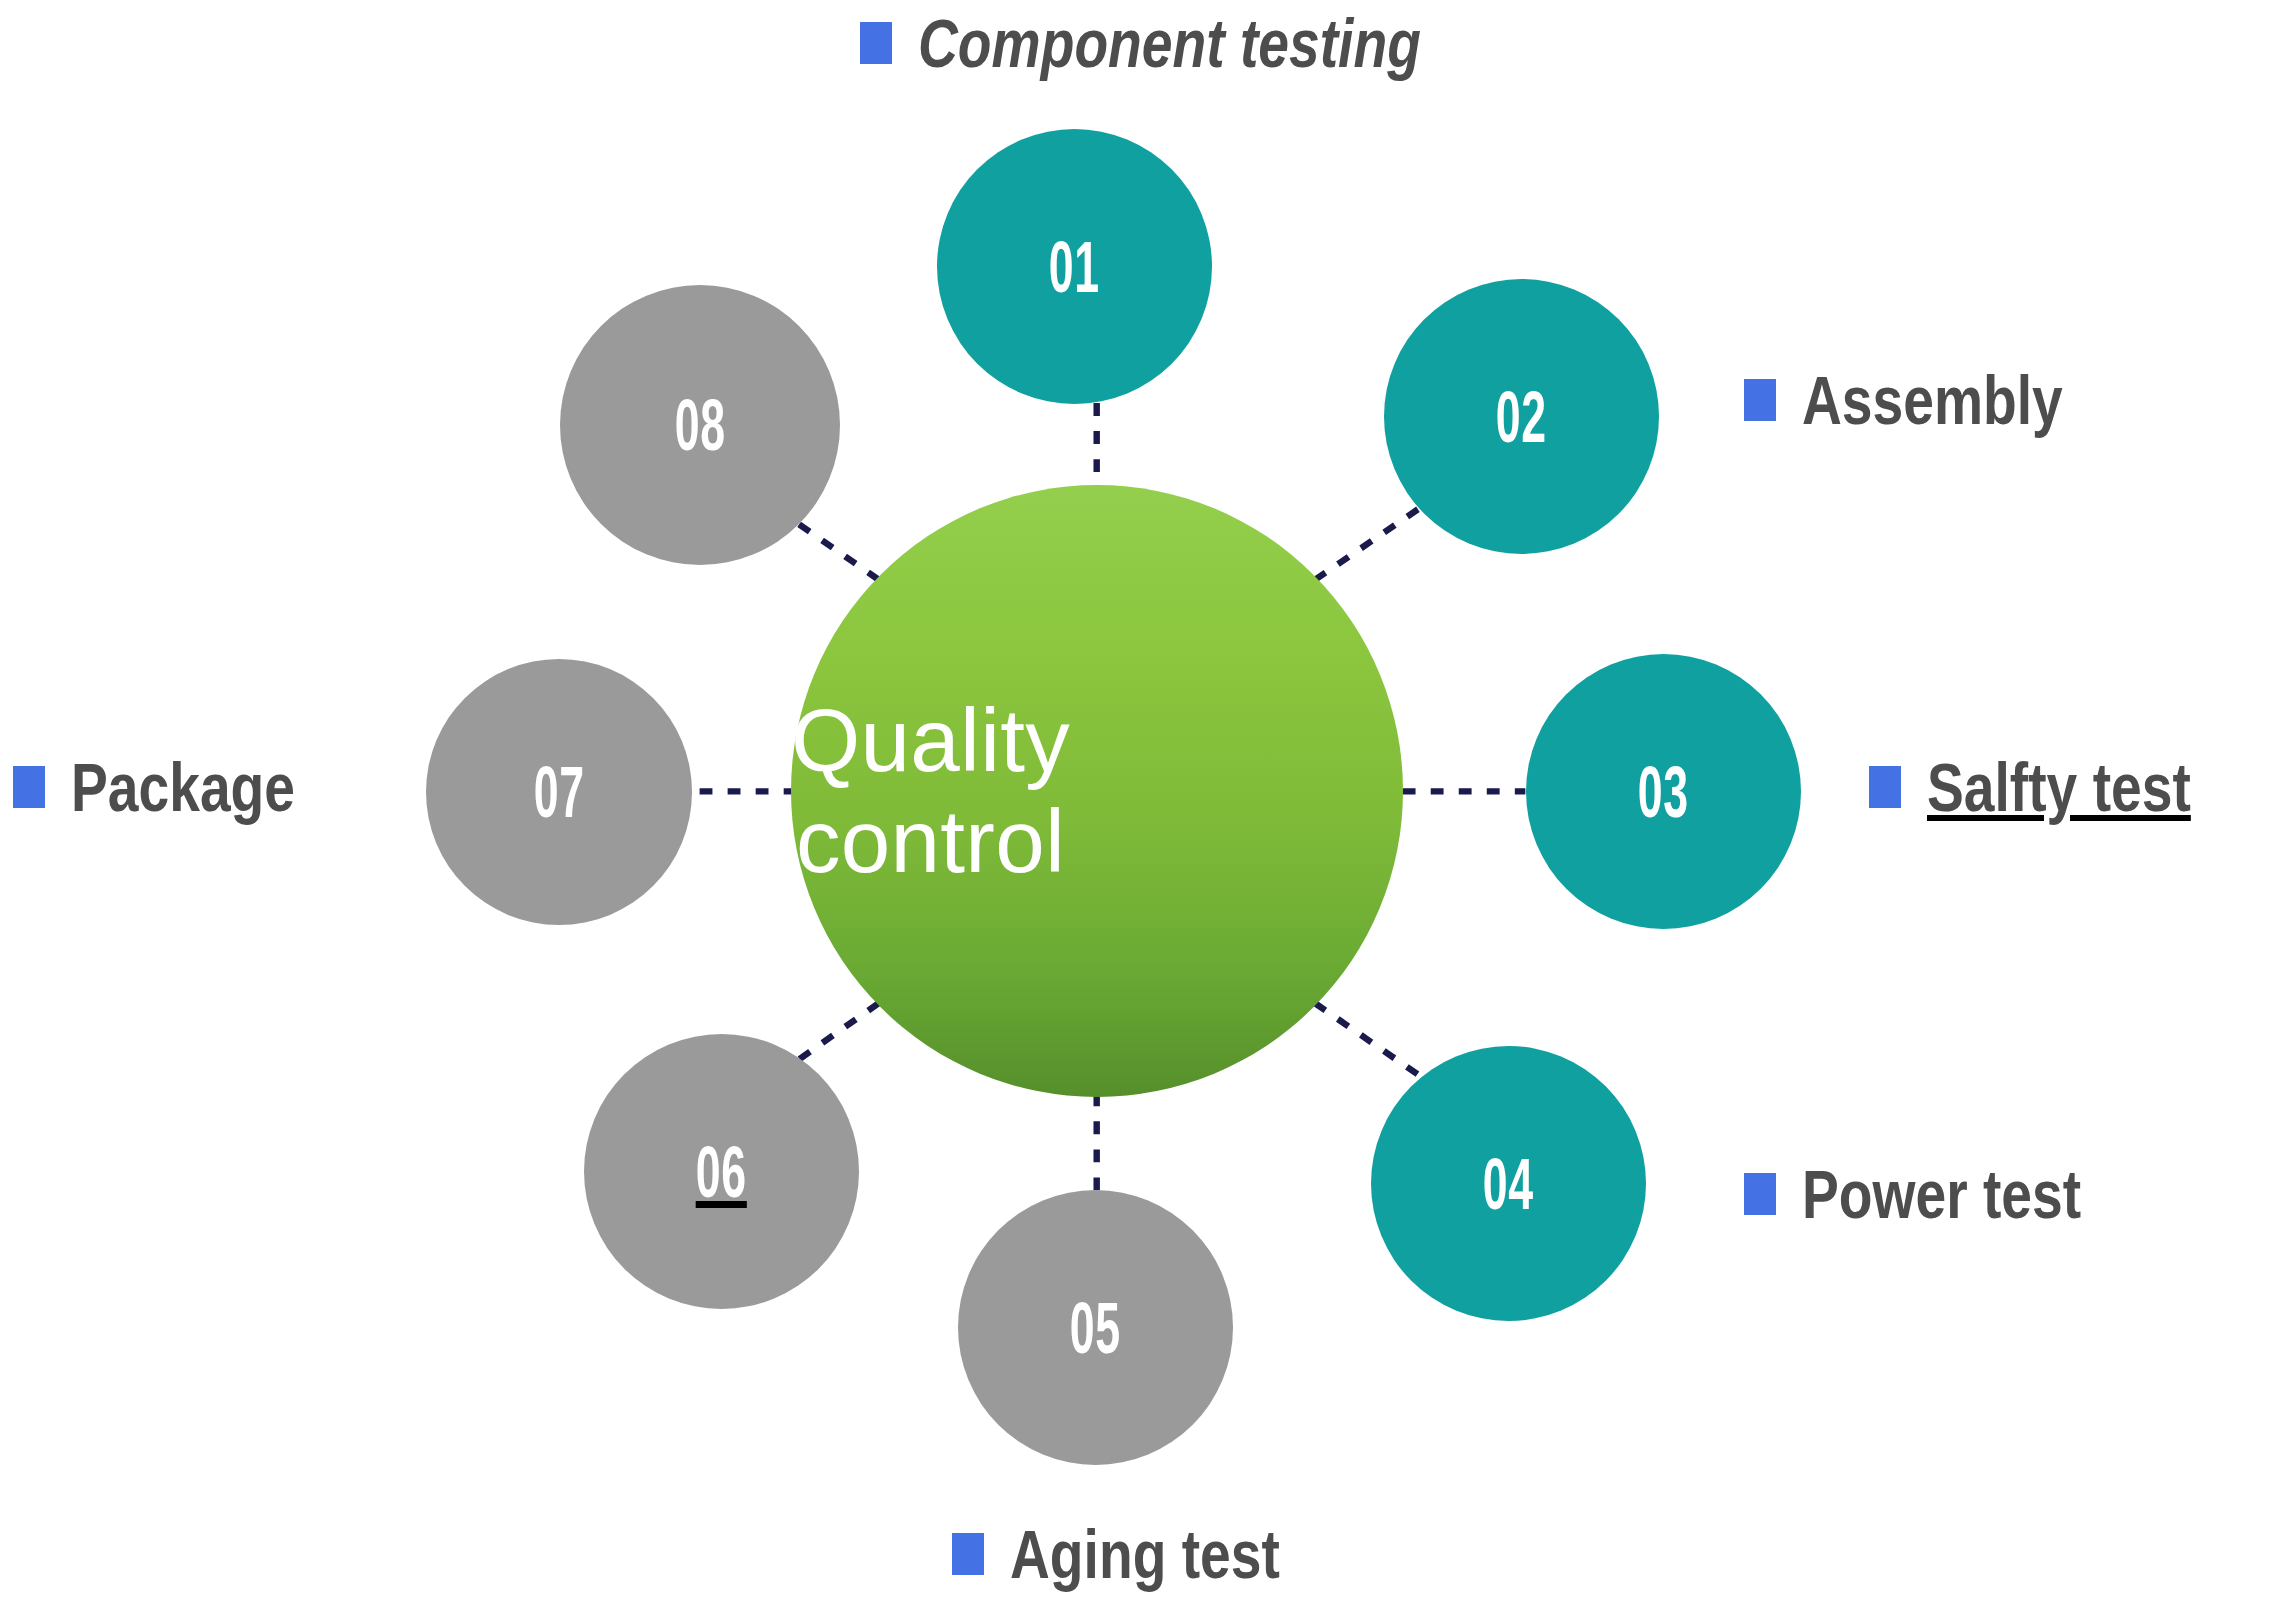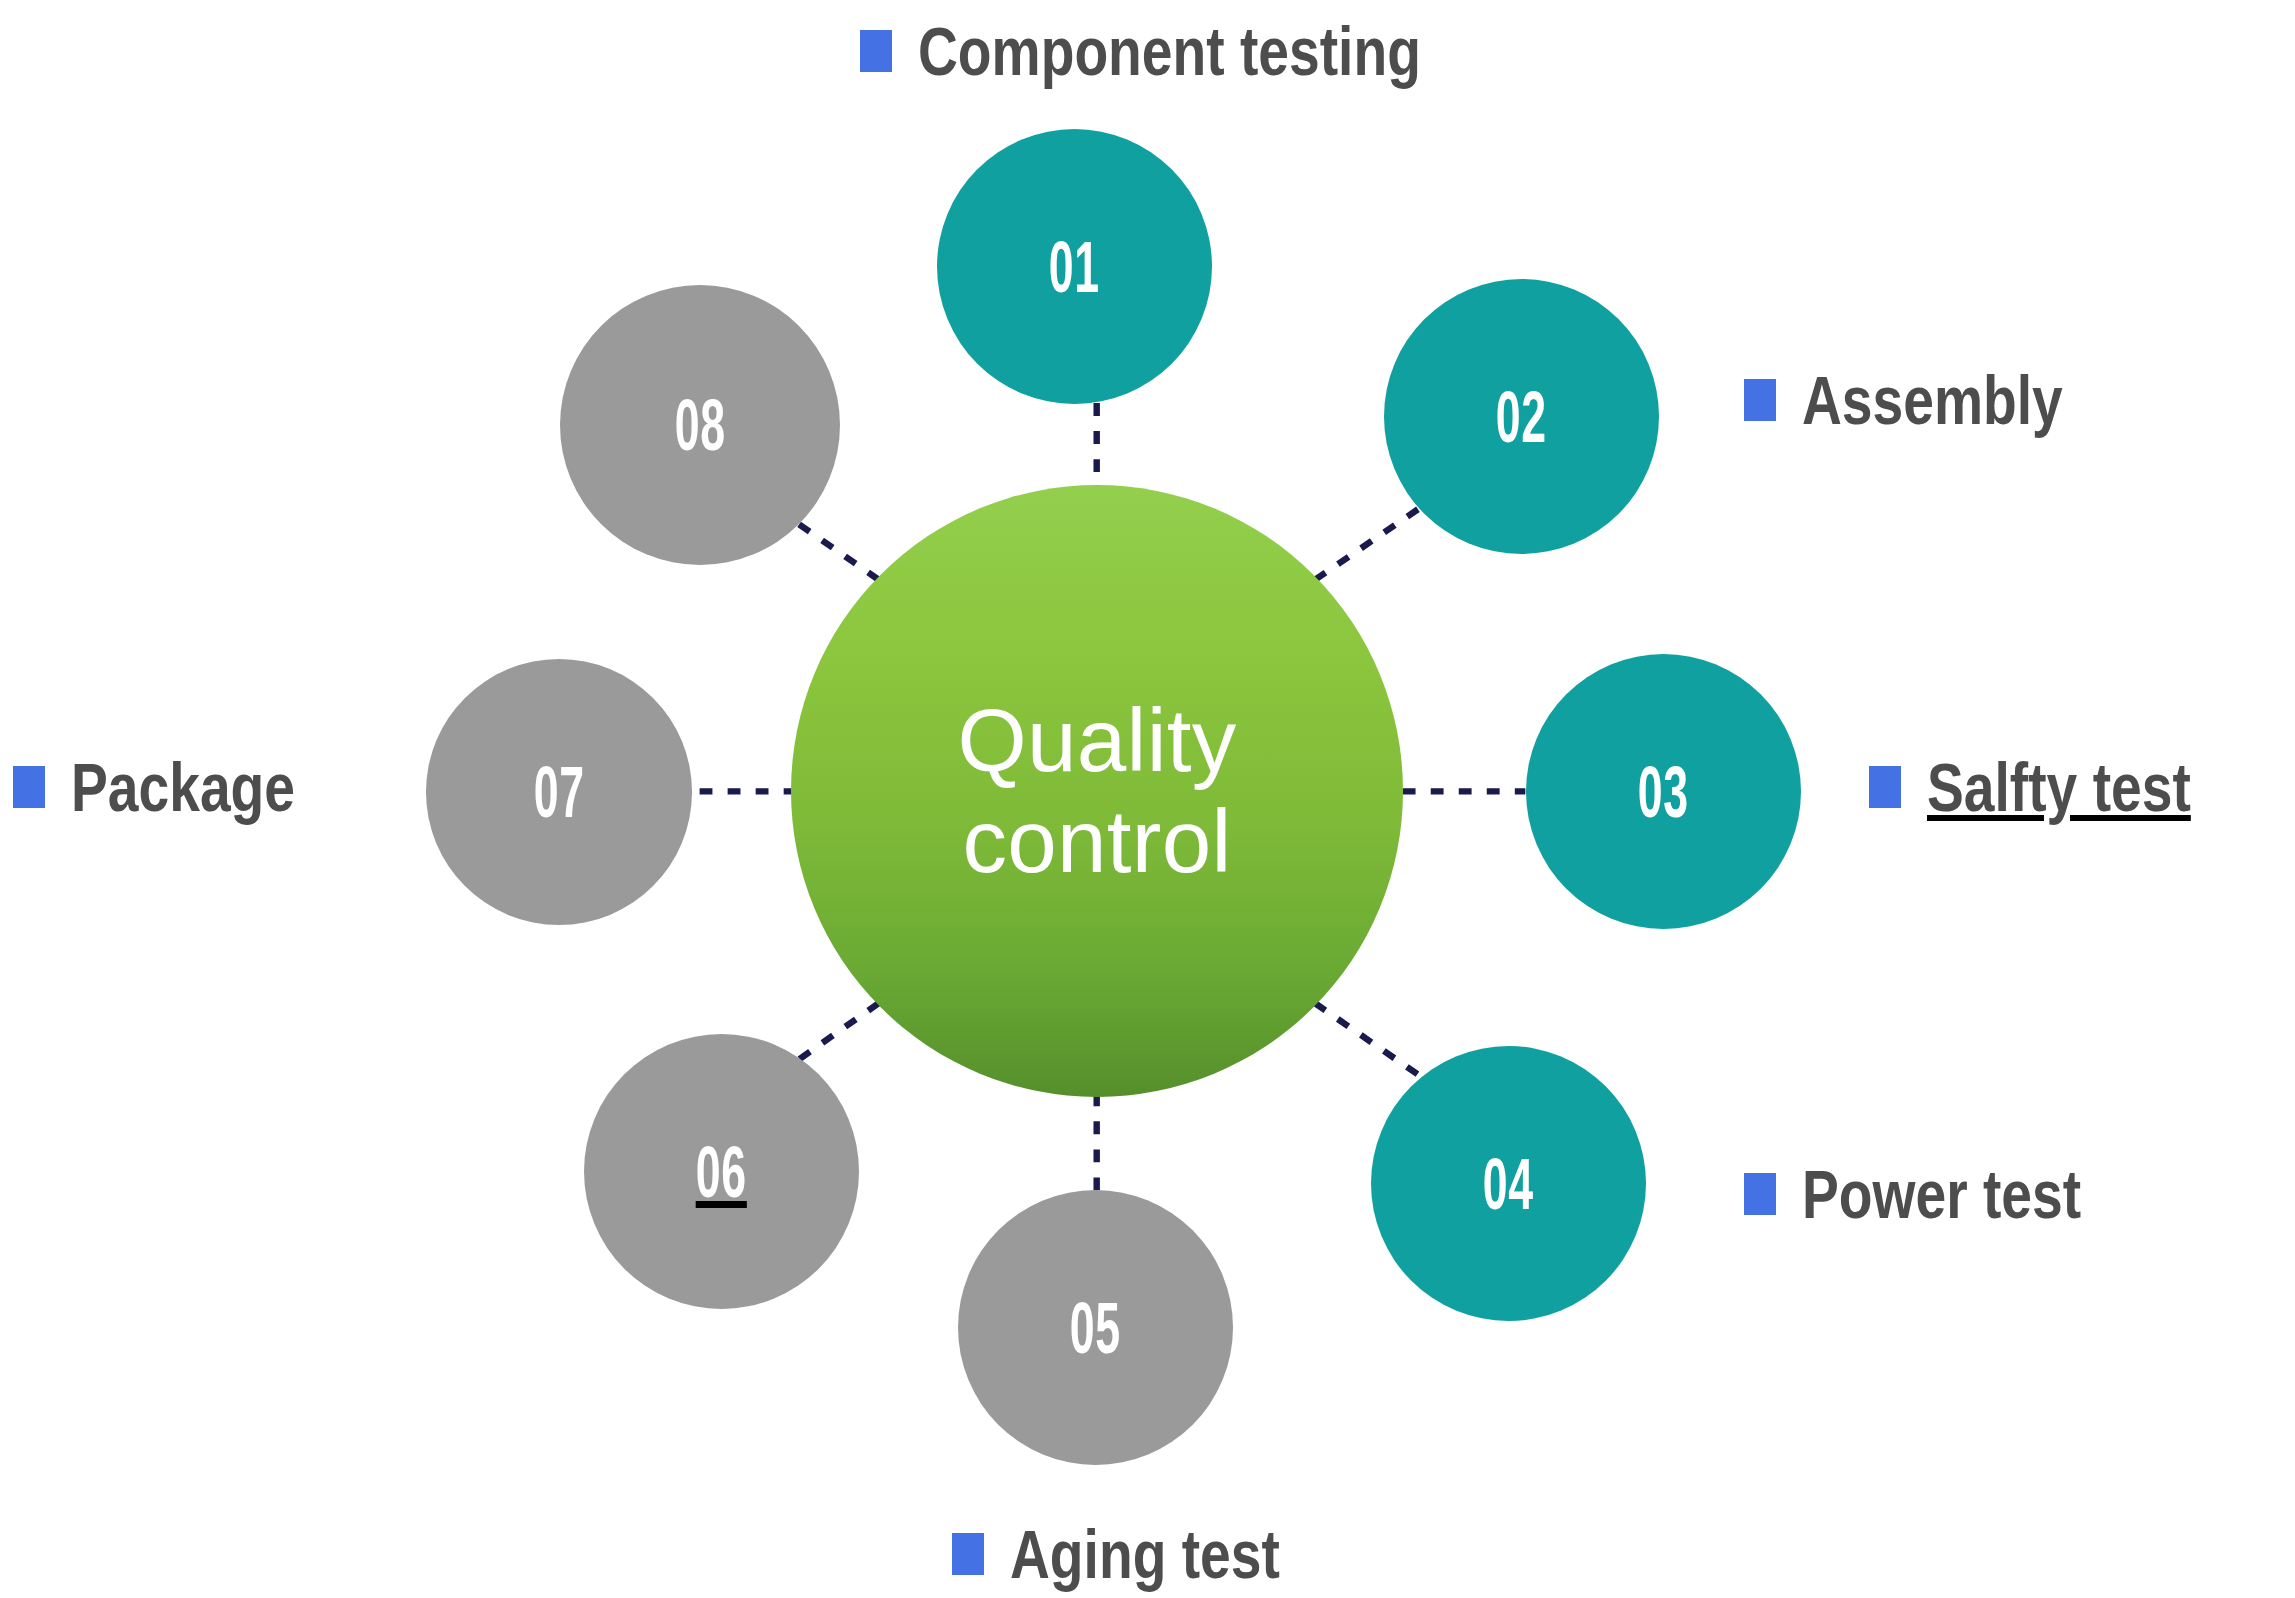--- a/index.html
+++ b/index.html
@@ -161,7 +161,7 @@
     <span class="node-num">08</span>
   </div>
 
-  <div class="label right" style="left:860px;top:16px;height:70px;">
+  <div class="label right" style="left:860px;top:8px;height:70px;font-style:italic;">
     <span class="bullet"></span>
     <span class="label-text">Component testing</span>
   </div>

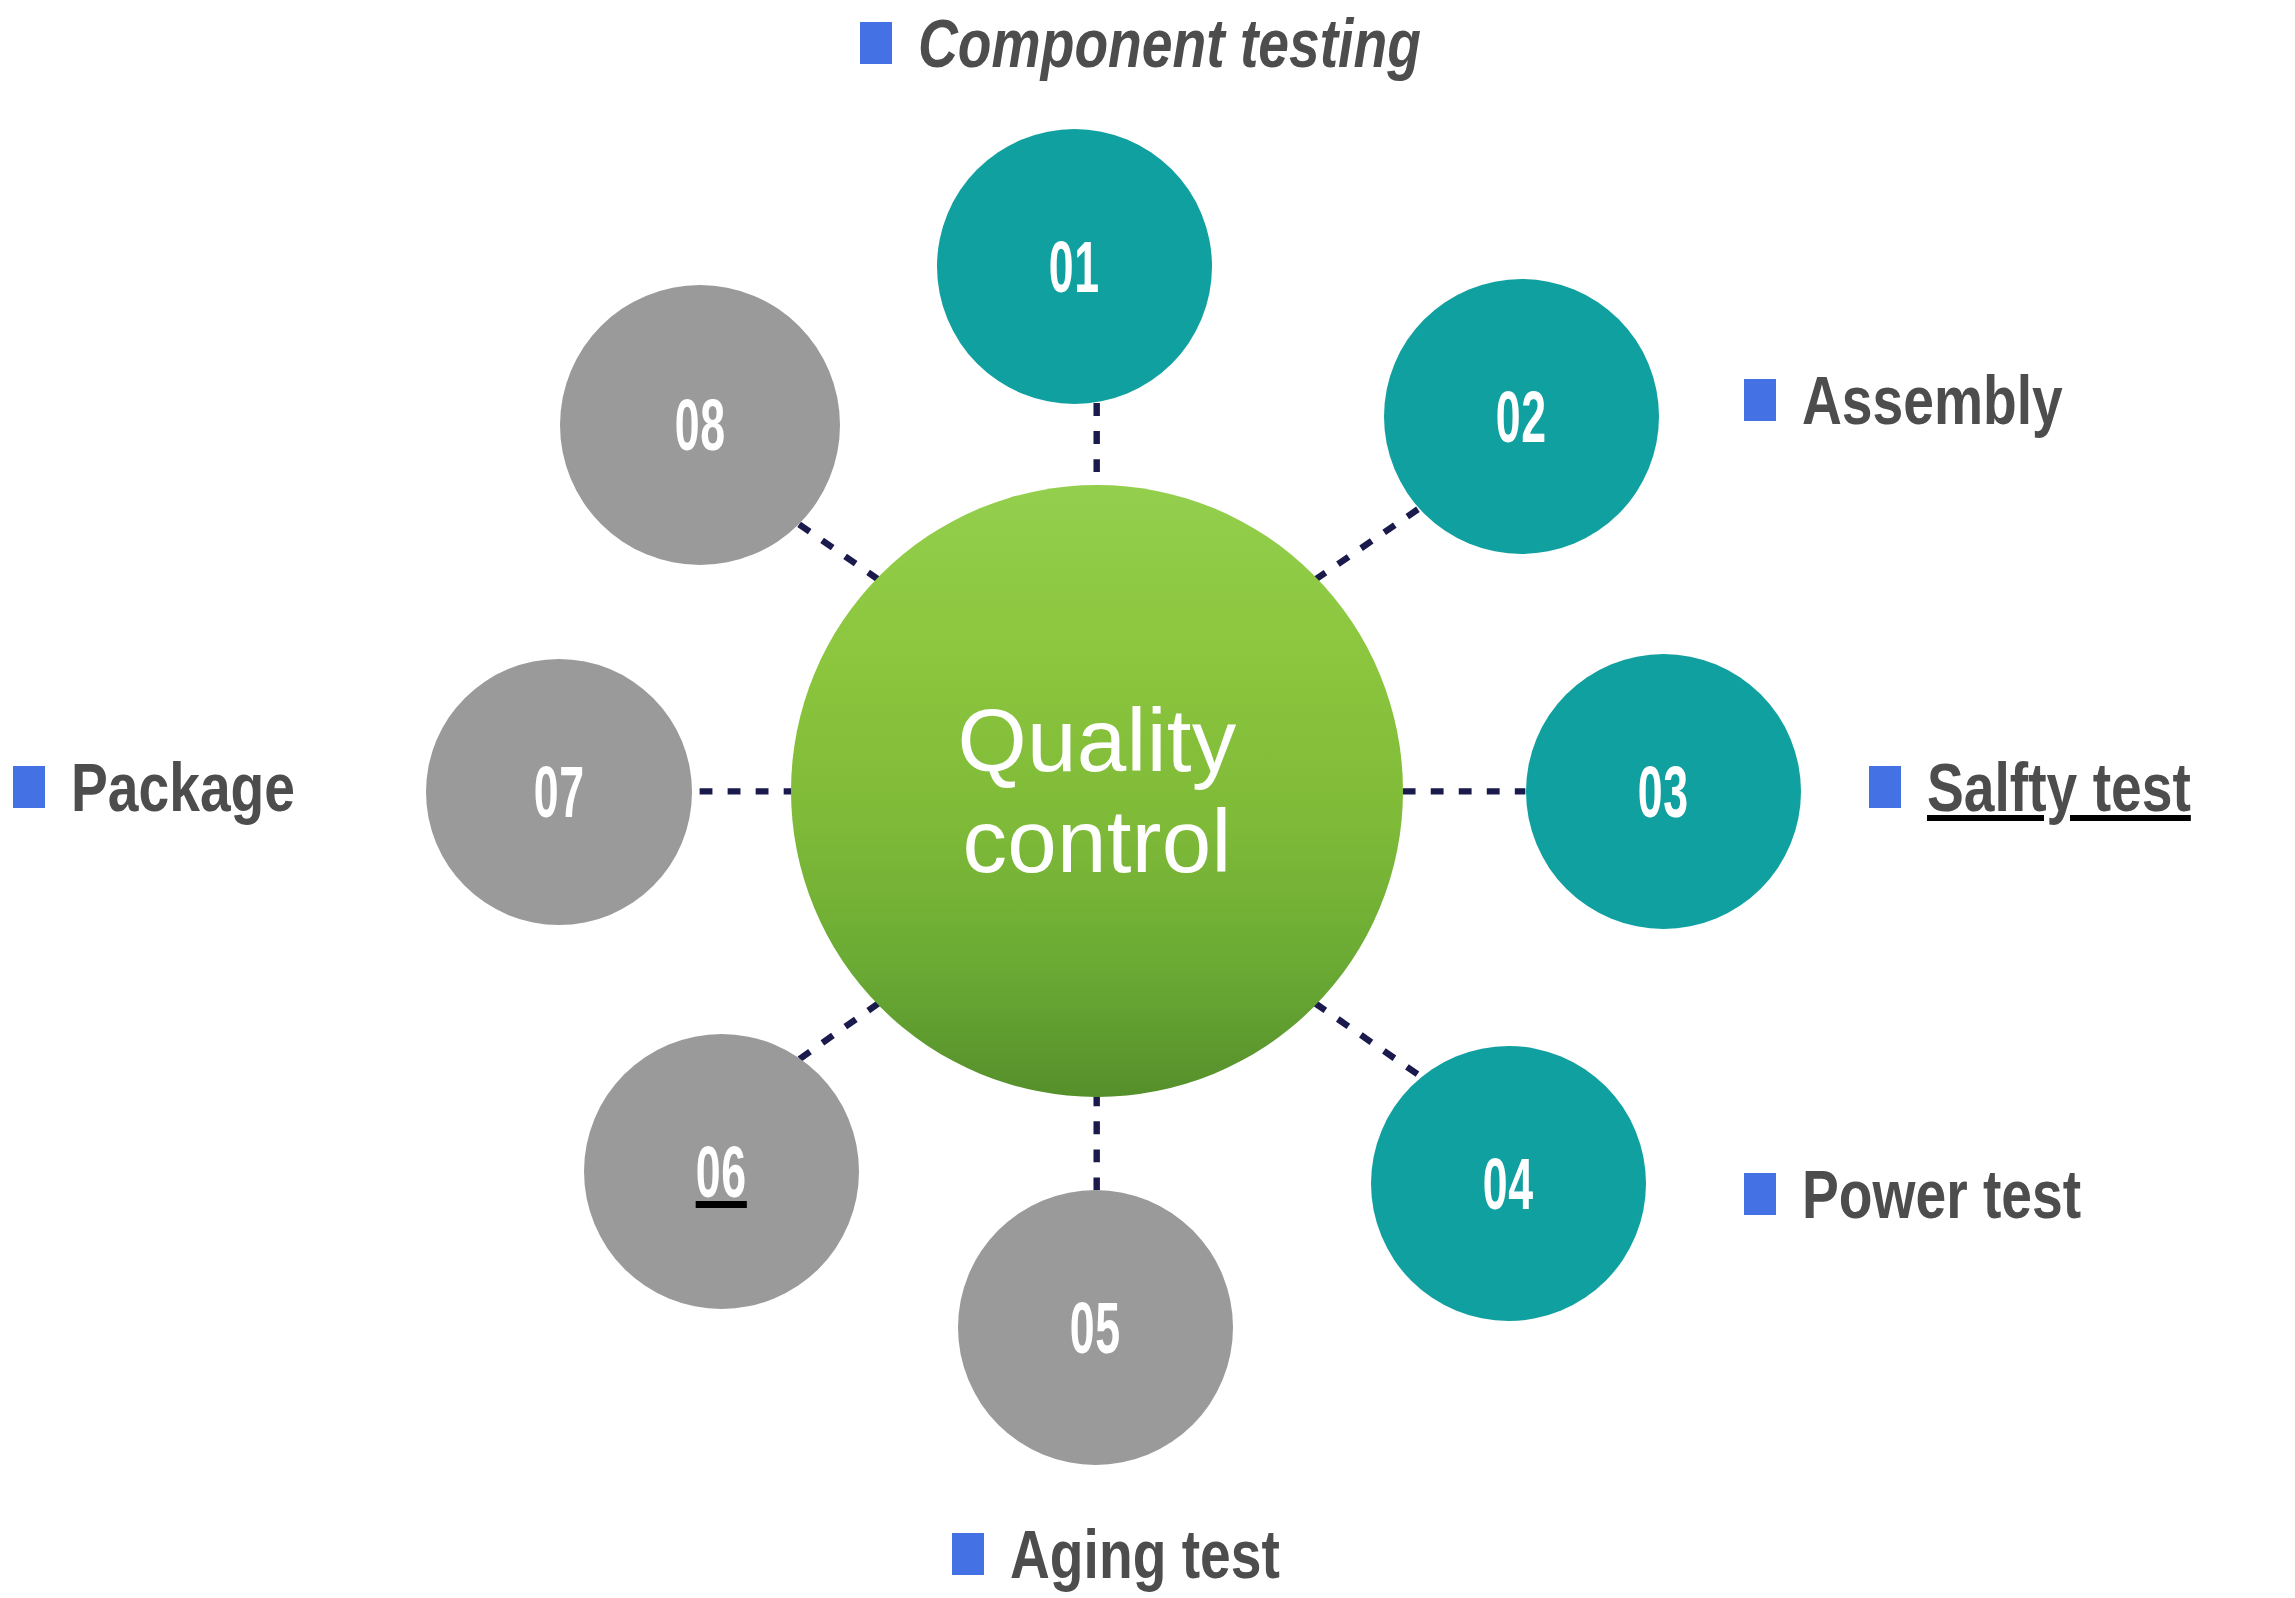--- a/index.html
+++ b/index.html
@@ -41,7 +41,6 @@
     background: linear-gradient(to bottom, #93CF4D 0%, #8CC63E 28%, #7FBA38 55%, #6BAB34 78%, #558F2B 100%);
     display: flex;
     align-items: center;
-    justify-content: center;
   }
   .hub-label {
     color: #ffffff;

